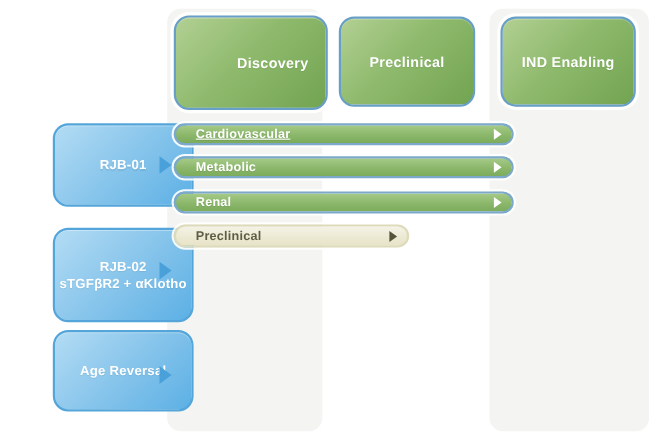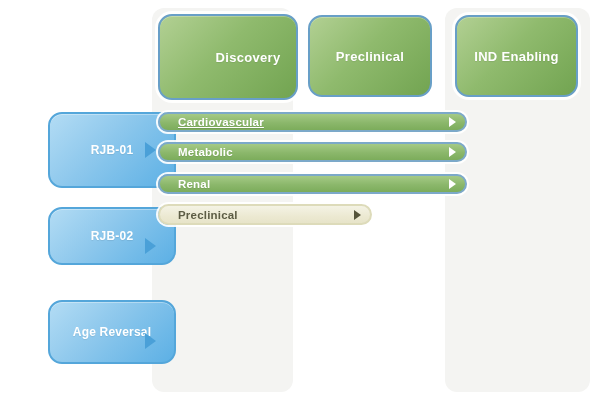--- a/index.html
+++ b/index.html
@@ -71,7 +71,7 @@
     margin-left: 36px;
   }
   #program-1 { top: 112px; height: 76px; }
-  #program-2 { top: 207px; height: 58px; text-align: center; }
+  #program-2 { top: 207px; height: 86px; text-align: center; }
   #program-3 { top: 300px; height: 64px; }
   .program-line2 { display: block; }
 

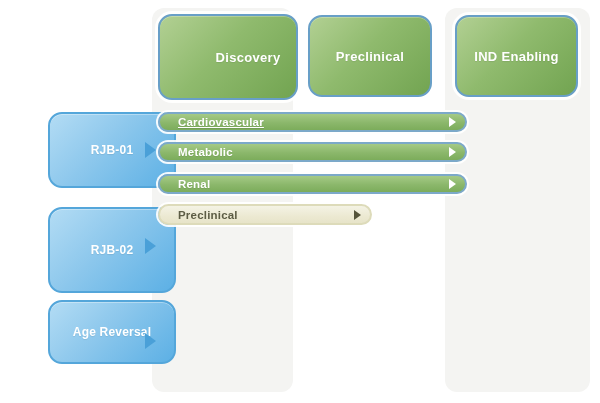--- a/index.html
+++ b/index.html
@@ -166,6 +166,7 @@
   </div>
   <div id="program-2" class="program-box">
     <span>RJB-02</span>
+    <span class="program-line2">sTGFβR2 + αKlotho</span>
   </div>
   <div id="program-3" class="program-box">
     <span>Age Reversal</span>

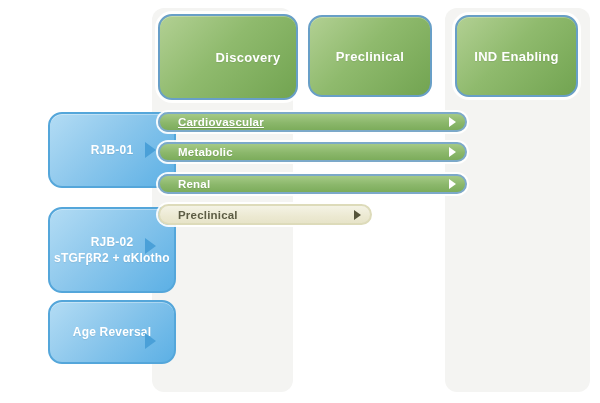--- a/index.html
+++ b/index.html
@@ -72,7 +72,7 @@
   }
   #program-1 { top: 112px; height: 76px; }
   #program-2 { top: 207px; height: 86px; text-align: center; }
-  #program-3 { top: 300px; height: 64px; }
+  #program-3 { top: 300px; height: 74px; }
   .program-line2 { display: block; }
 
   

